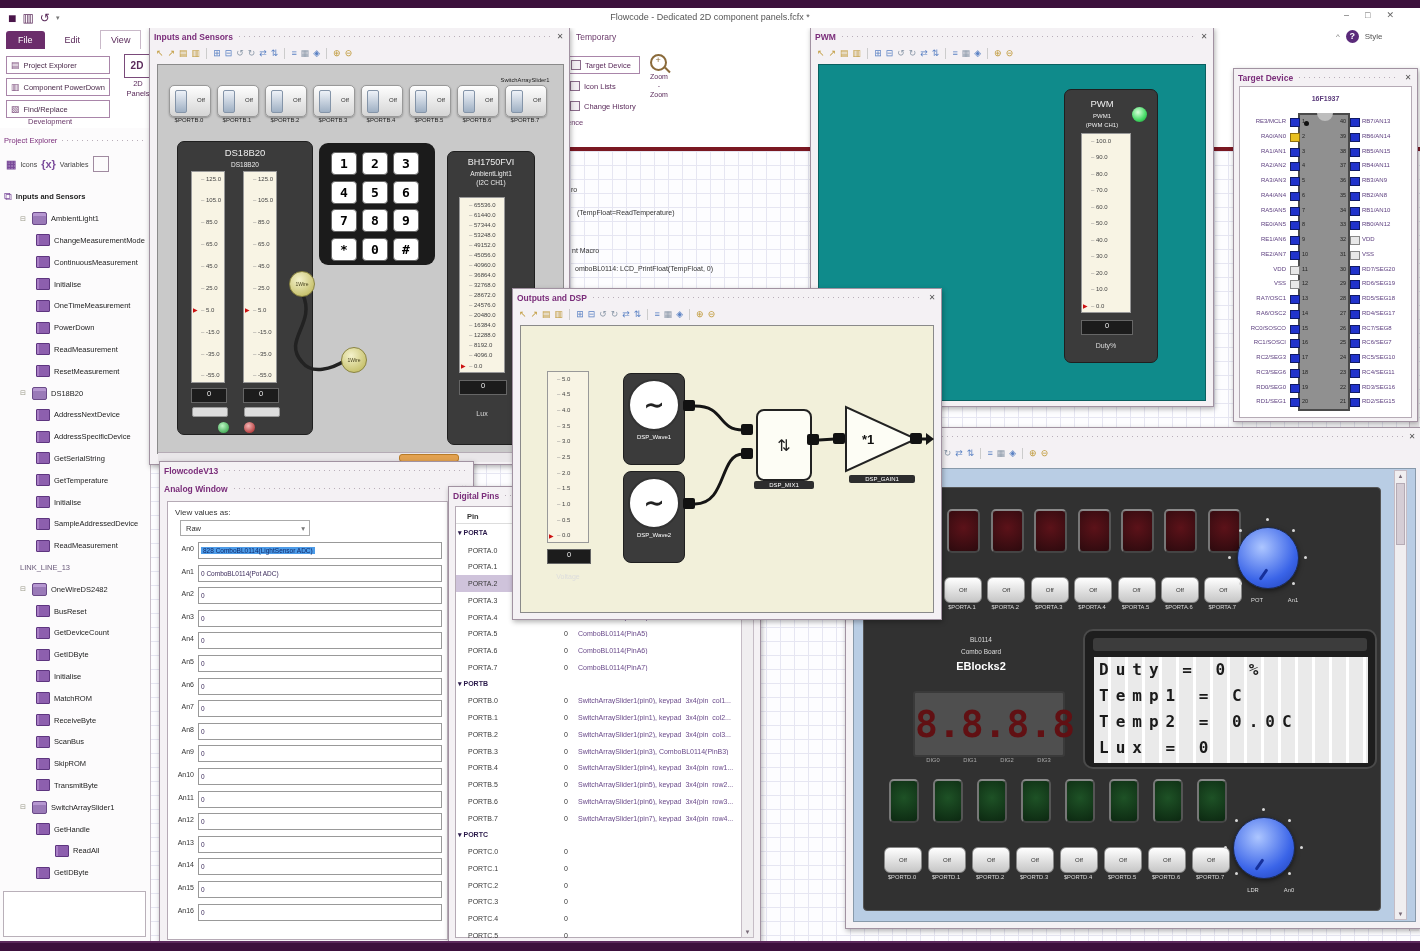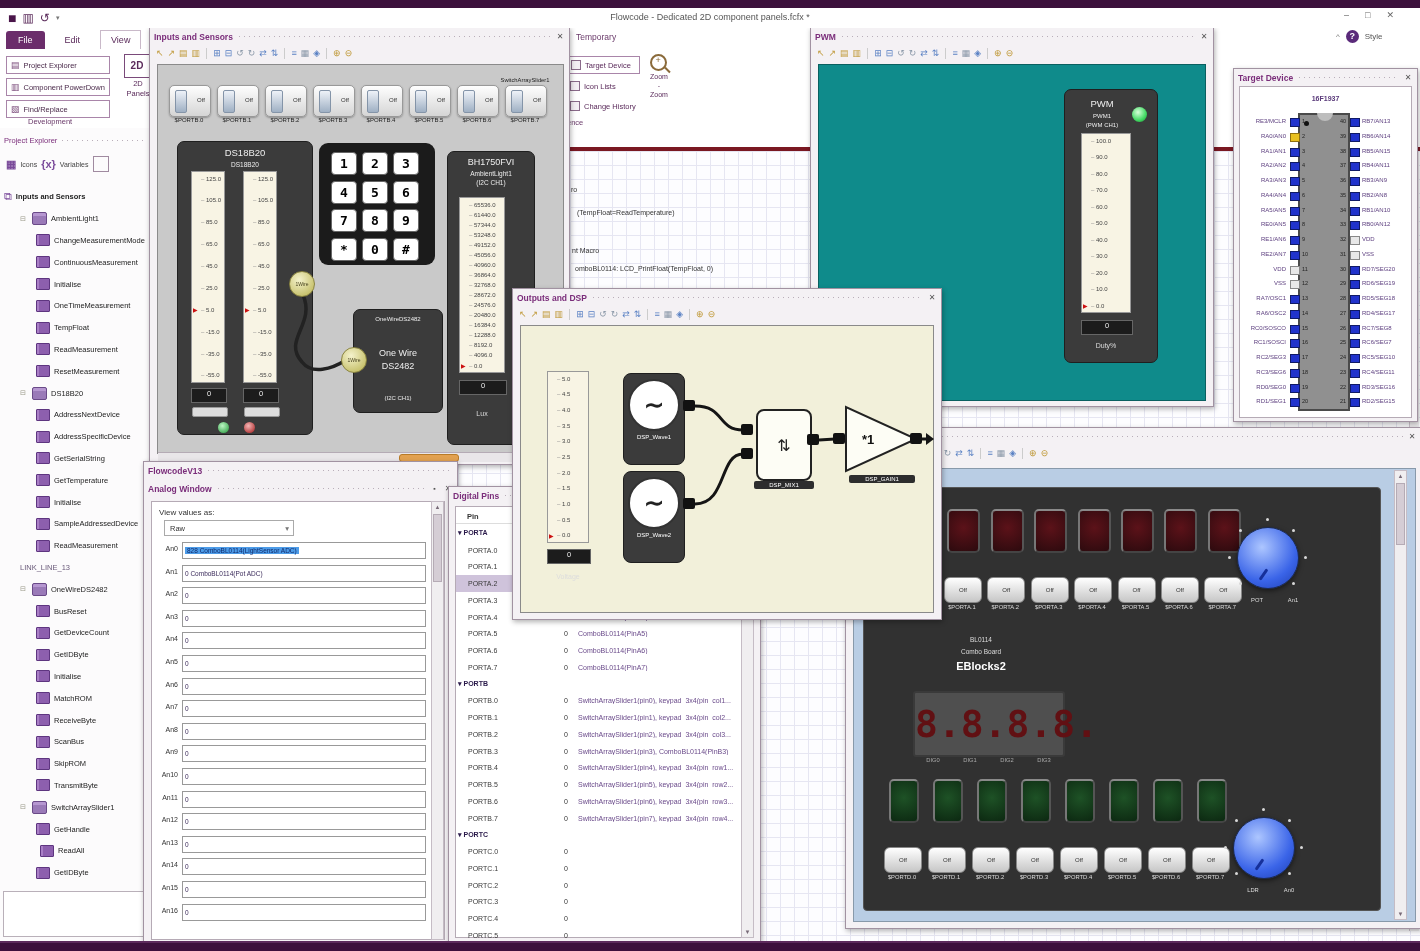--- a/index.html
+++ b/index.html
@@ -275,7 +275,7 @@
         </div>
         <div class="trow" style="padding-left: 36px;">
           <span class="ic-mac"></span>
-          <span>TempFloat</span>
+          <span>PowerDown</span>
         </div>
         <div class="trow" style="padding-left: 36px;">
           <span class="ic-mac"></span>

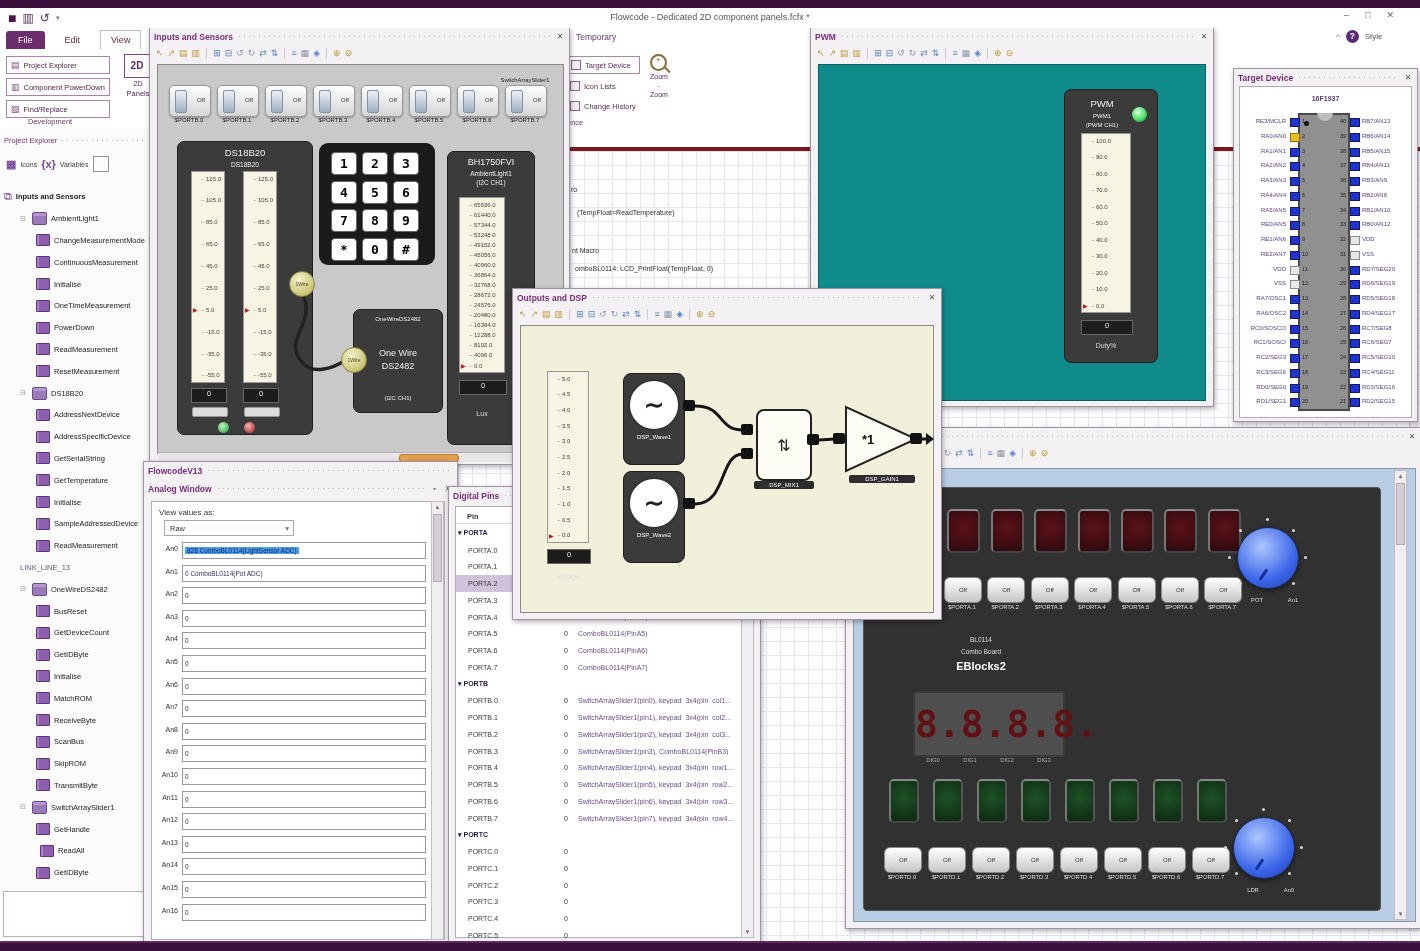--- a/index.html
+++ b/index.html
@@ -821,12 +821,6 @@
     <div class="abs" style="left:169px;top:115px;width:116px;height:122px;background:#1b1b1b;border-radius:9px;"></div>
     <div id="keypad-keys"></div>
 
-    <div class="dkblk" style="left:203px;top:281px;width:88px;height:102px;">
-      <div class="ctext" style="left:0;top:6px;width:88px;font-size:6px;">OneWireDS2482</div>
-      <div class="ctext" style="left:0;top:38px;width:88px;font-size:9px;">One Wire</div>
-      <div class="ctext" style="left:0;top:51px;width:88px;font-size:9px;">DS2482</div>
-      <div class="ctext" style="left:0;top:85px;width:88px;font-size:6px;">(I2C CH1)</div>
-    </div>
     <svg width="419" height="436" style="left:0;top:0;z-index:7;">
       <path d="M153,267 C166,296 132,312 152,334 C162,347 182,341 196,332" stroke="#222" stroke-width="3.5" fill="none"></path>
     </svg>

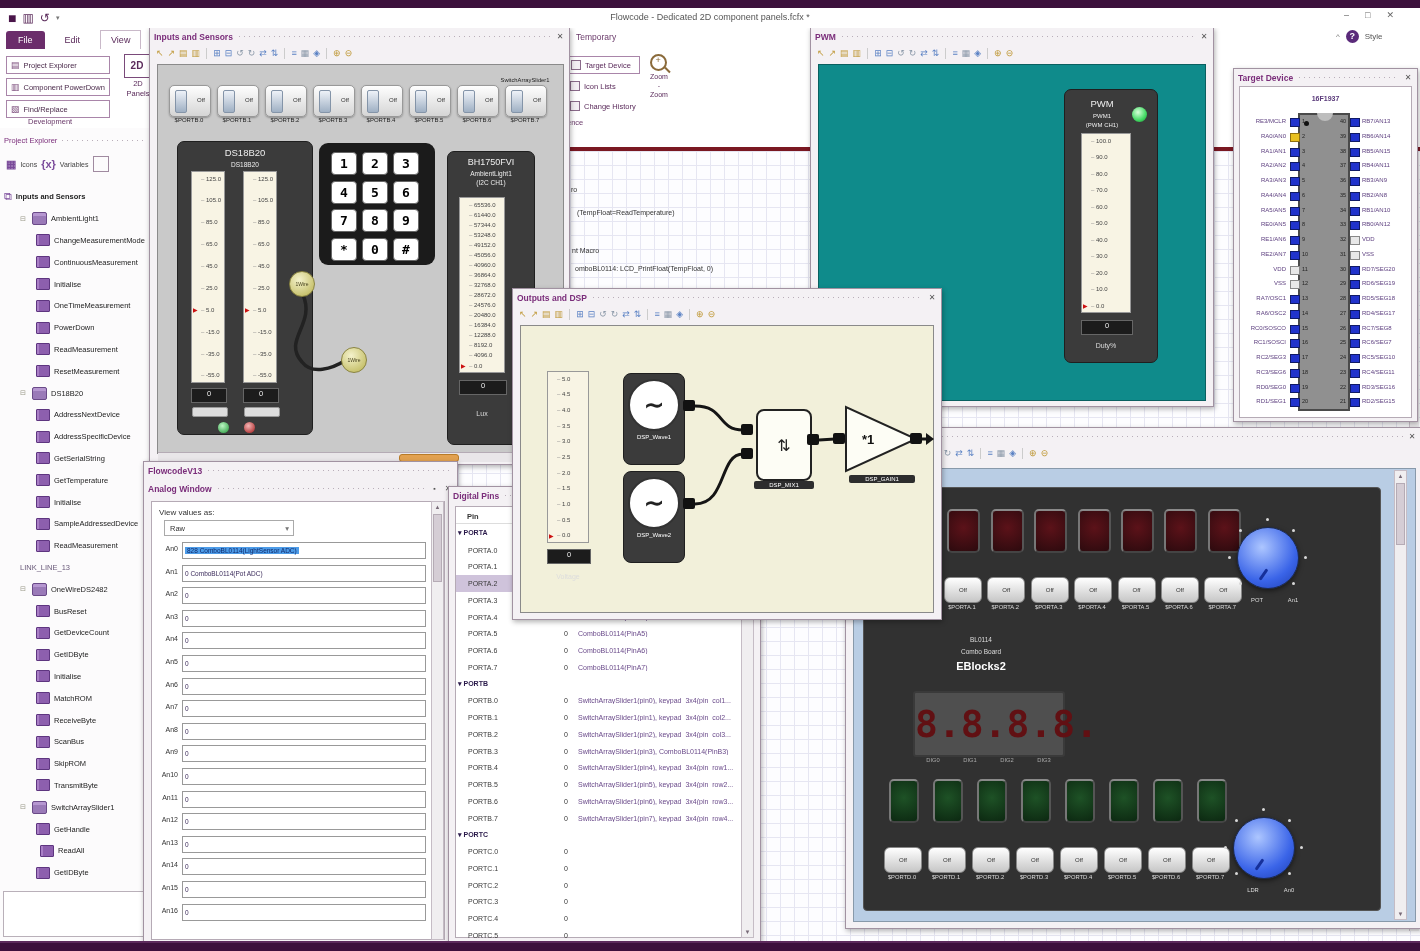--- a/index.html
+++ b/index.html
@@ -946,7 +946,7 @@
       <div class="kkey" style="left: 243px; top: 209.5px;">#</div>
     </div>
 
-  <div class="win" id="win-flow" style="left:143px;top:461px;width:313px;height:483px;z-index:7;">
+  <div class="win" id="win-flow" style="left:159px;top:461px;width:313px;height:483px;z-index:7;">
     <div class="tbar">
       <span class="ttl">FlowcodeV13</span>
         <span class="dots"></span>

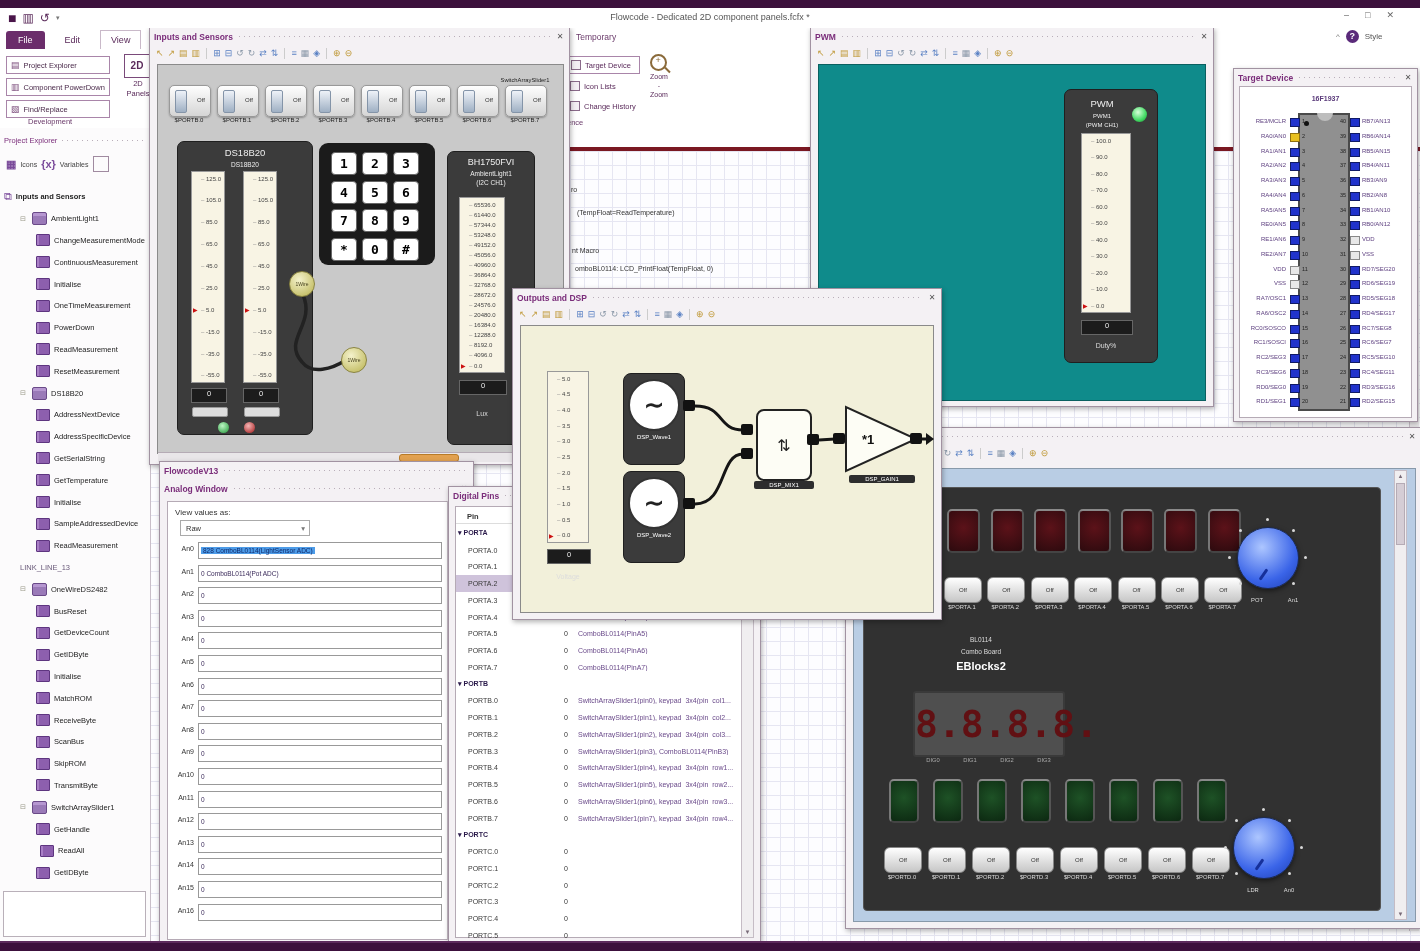--- a/index.html
+++ b/index.html
@@ -628,6 +628,15 @@
         <span class="segdig">8.</span>
       </div>
     <div id="seg-labels"></div>
+    <div class="abs" style="left:237px;top:201px;width:294px;height:140px;background:#1e1e1e;border:2px solid #4a4a4a;border-radius:10px;box-sizing:border-box;">
+      <div style="position:absolute;left:8px;top:7px;width:274px;height:13px;background:#3c3c3c;border-radius:3px;"></div>
+      <div style="position:absolute;left:9px;top:26px;width:274px;height:106px;background:#ffffff;background-image:repeating-linear-gradient(90deg,#eaeaea 0 14px,#ffffff 14px 17px);" id="lcdscr">
+          <div class="lcdline" style="left: 5px; top: 3px;">Duty = 0 %</div>
+          <div class="lcdline" style="left: 5px; top: 29px;">Temp1 = C</div>
+          <div class="lcdline" style="left: 5px; top: 55px;">Temp2 = 0.0C</div>
+          <div class="lcdline" style="left: 5px; top: 81px;">Lux = 0</div>
+        </div>
+    </div>
     <div class="vsb" style="left:548px;top:42px;width:11px;height:448px;">
       <span class="sarrow" style="top:2px;">▲</span>
       <span class="sarrow" style="bottom:2px;">▼</span>

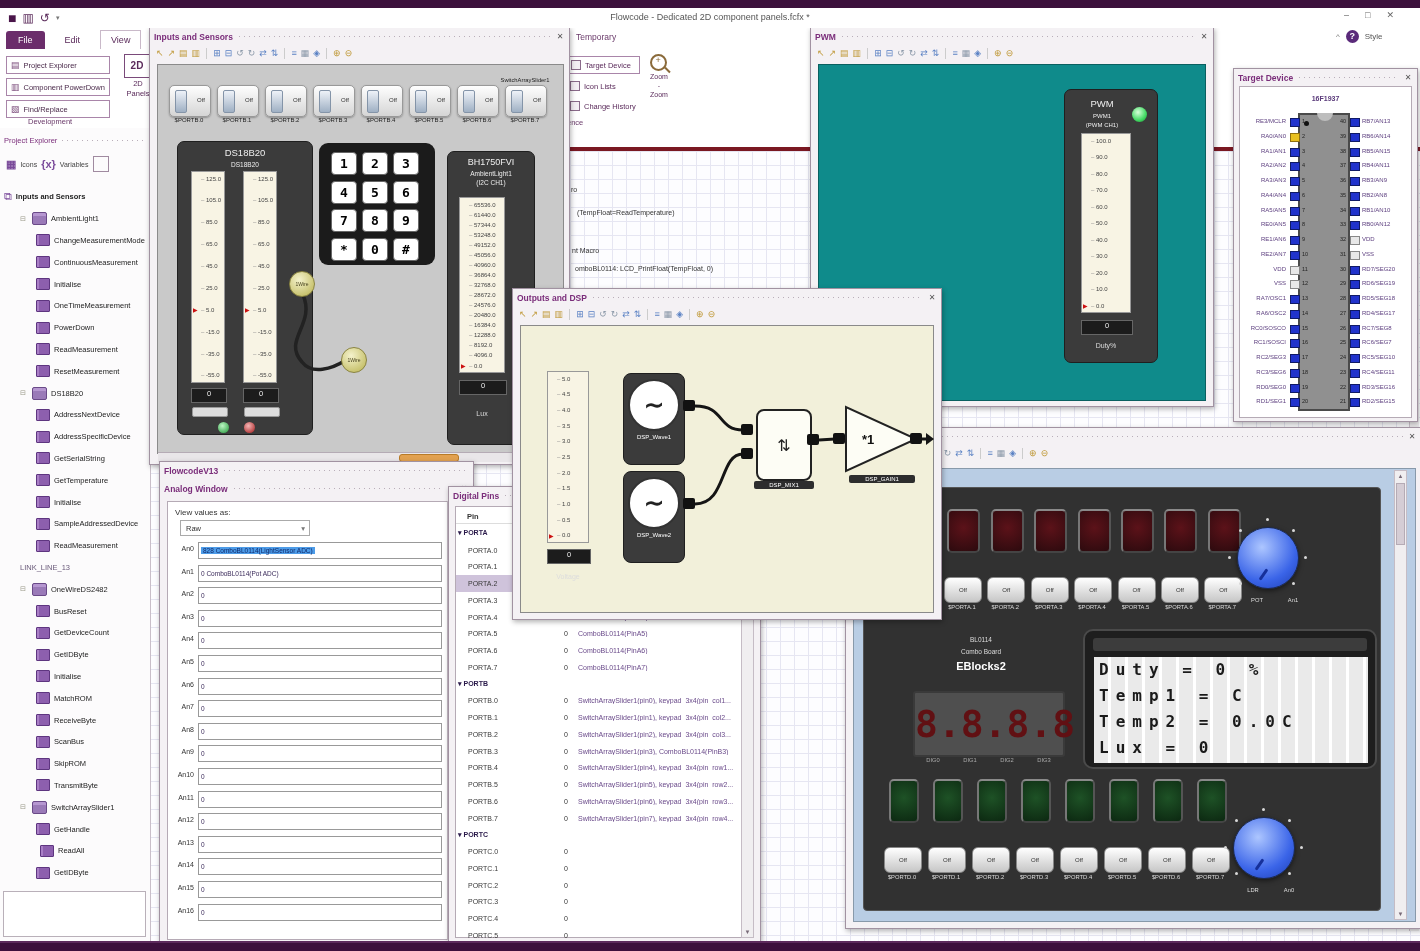--- a/index.html
+++ b/index.html
@@ -371,7 +371,7 @@
           <span class="ic-mac"></span>
           <span>GetHandle</span>
         </div>
-        <div class="trow" style="padding-left: 40px;">
+        <div class="trow" style="padding-left: 20px; margin-left: 35px;">
           <span class="ic-mac"></span>
           <span>ReadAll</span>
         </div>

